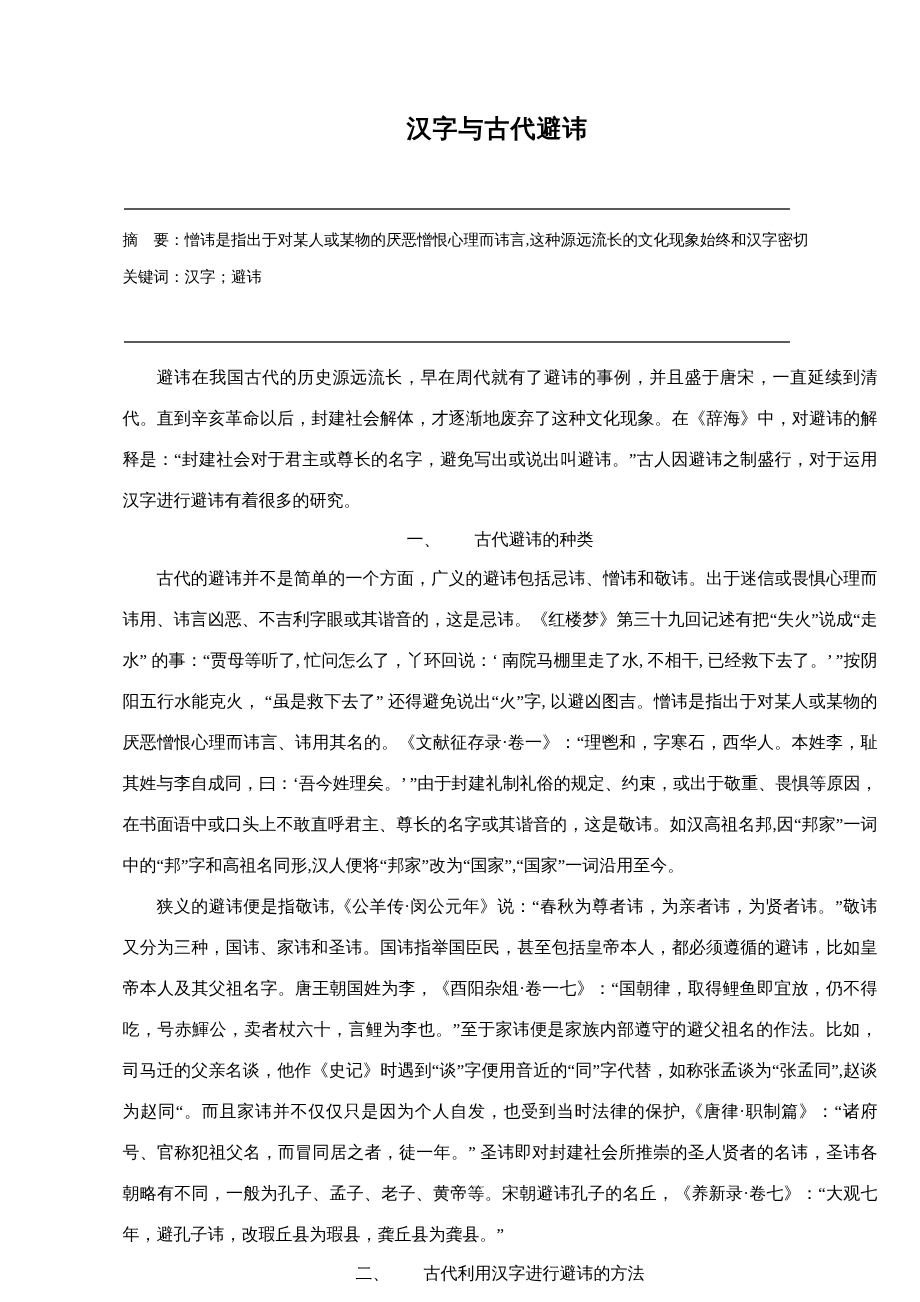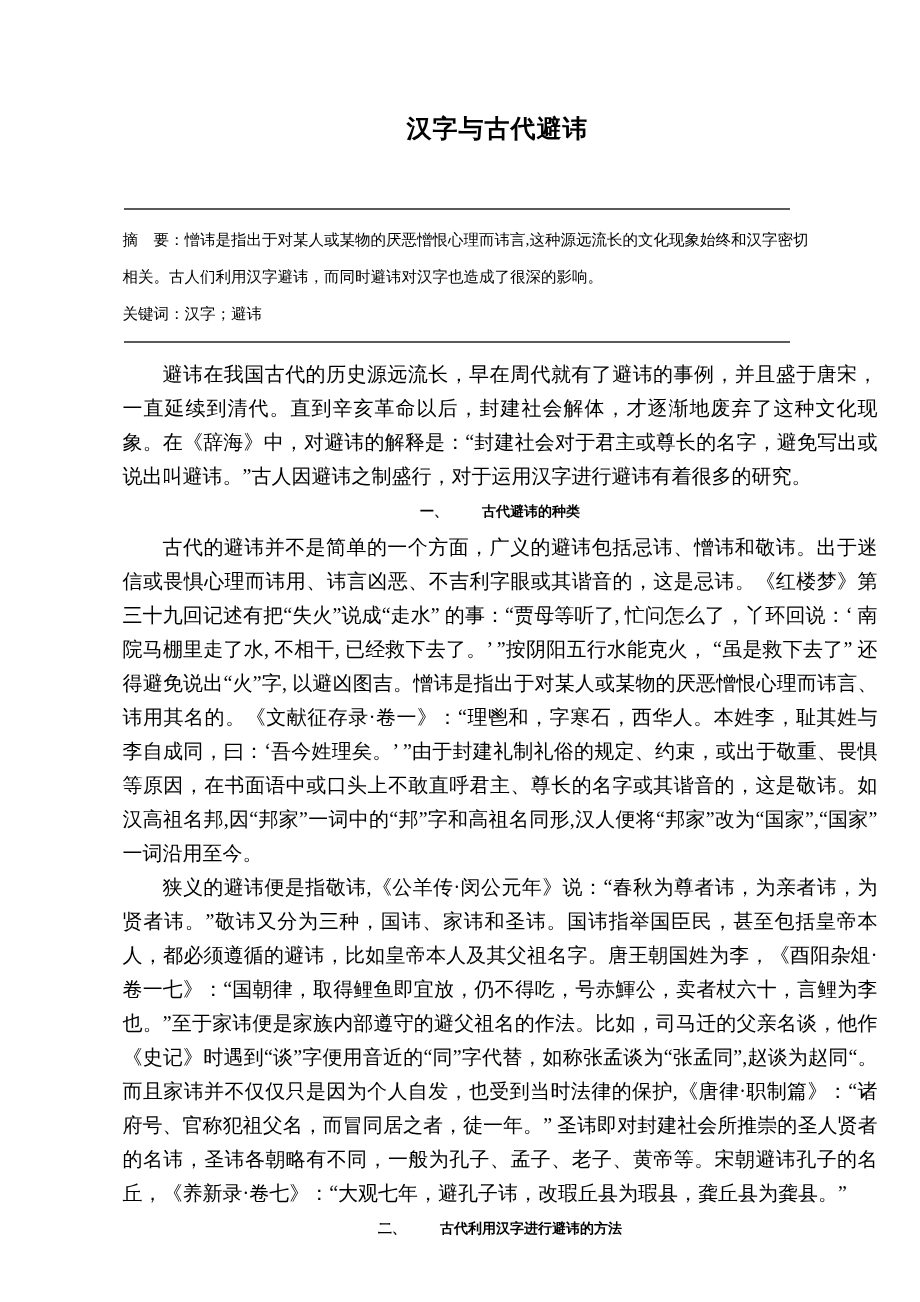--- a/index.html
+++ b/index.html
@@ -102,7 +102,6 @@
 
   <div class="abstract-block">
     <div class="abs-line"><span class="abs-label">摘　要：</span><span>憎讳是指出于对某人或某物的厌恶憎恨心理而讳言,这种源远流长的文化现象始终和汉字密切</span></div>
-    <div class="abs-line"><span>相关。古人们利用汉字避讳，而同时避讳对汉字也造成了很深的影响。</span></div>
     <div class="abs-line"><span class="abs-label">关键词：</span><span>汉字；避讳</span></div>
   </div>
 

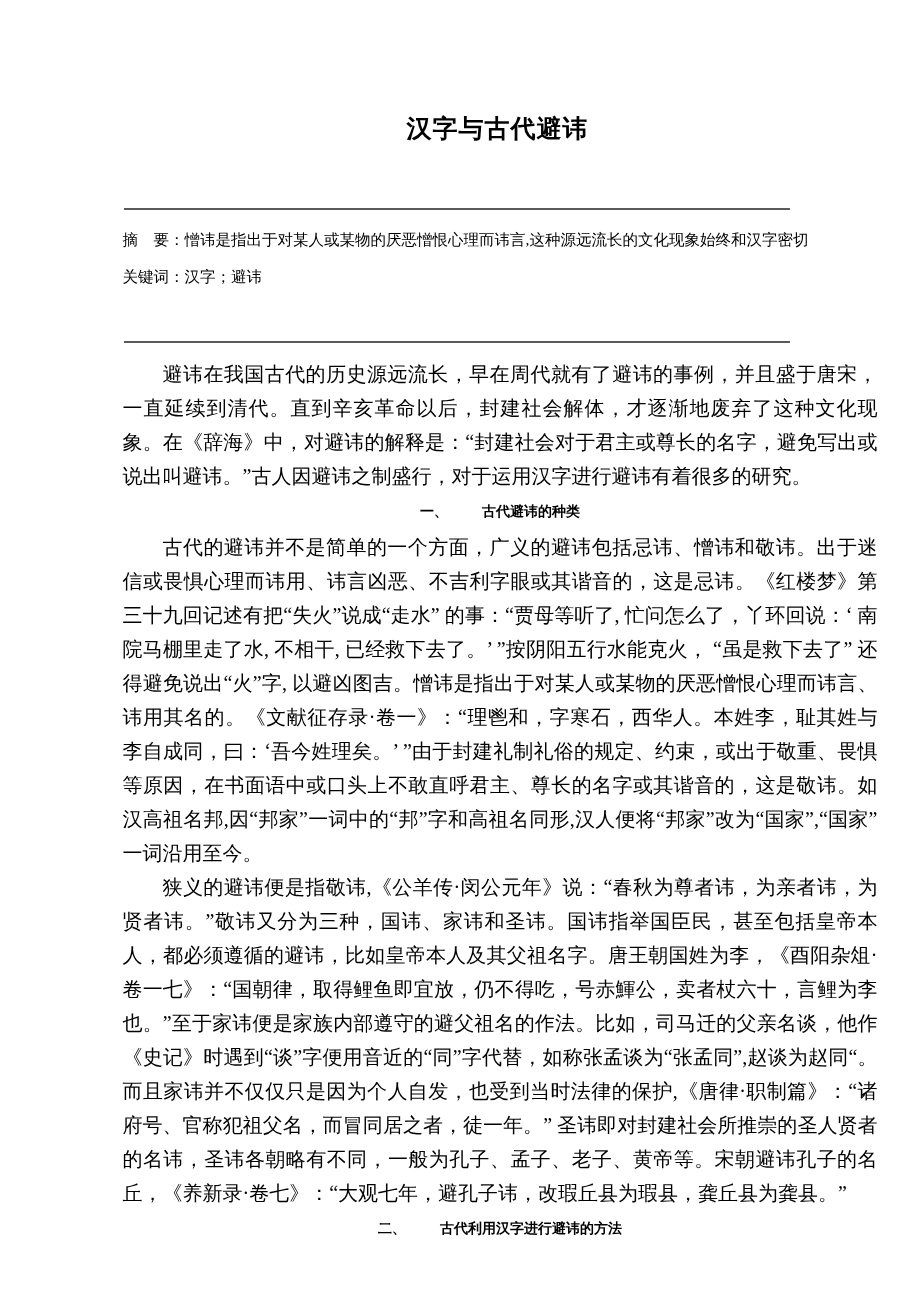--- a/index.html
+++ b/index.html
@@ -73,8 +73,8 @@
   }
   p.para {
     margin: 0;
-    font-size: 20px;
-    line-height: 34px;
+    font-size: 17px;
+    line-height: 41px;
     text-align: justify;
     text-justify: inter-ideograph;
     text-indent: 2em;

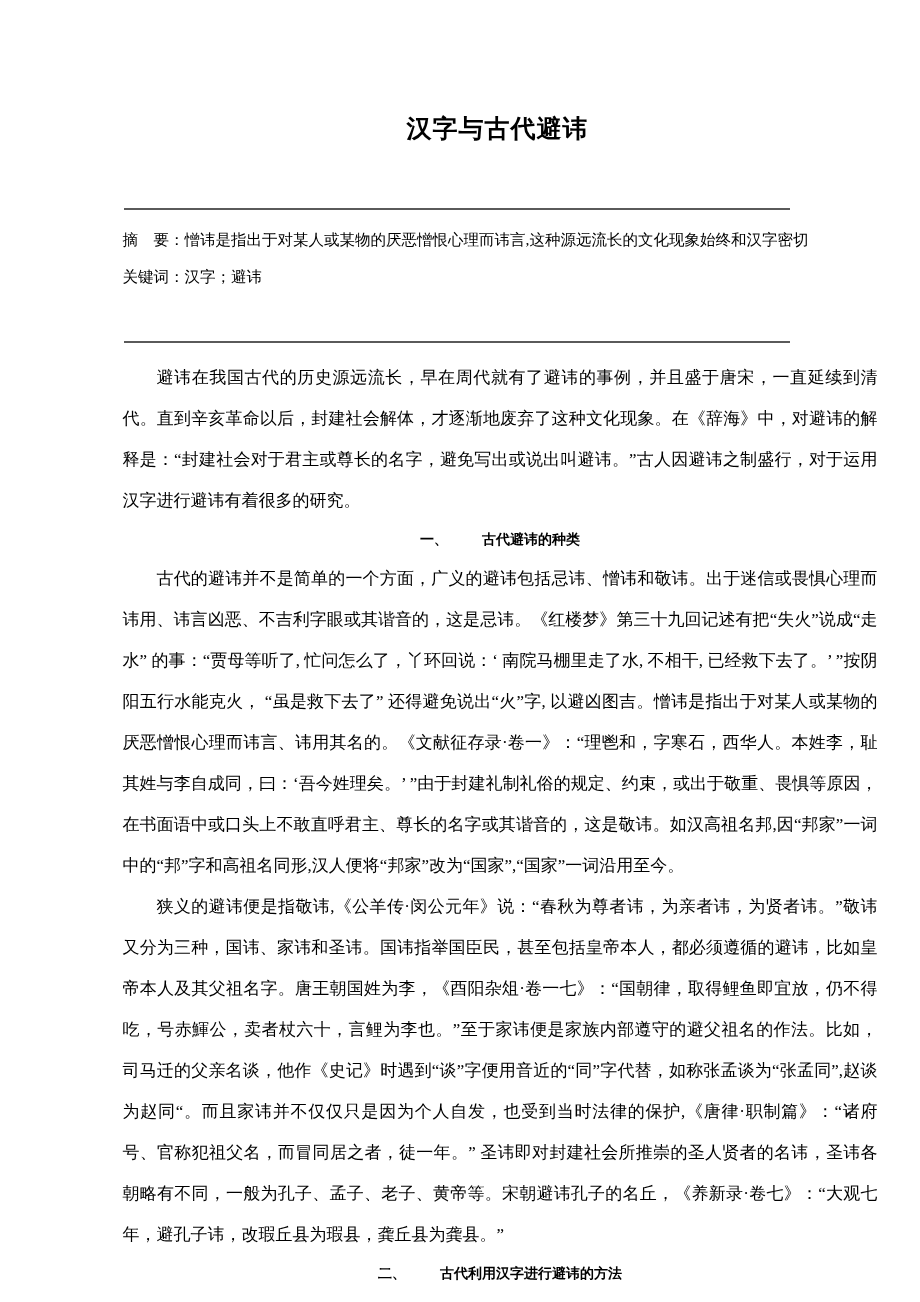--- a/index.html
+++ b/index.html
@@ -82,8 +82,8 @@
   }
   h2.section-heading {
     margin: 0;
-    font-size: 14px;
-    font-weight: bold;
+    font-size: 17px;
+    font-weight: normal;
     line-height: 37.2px;
     text-align: center;
   }

